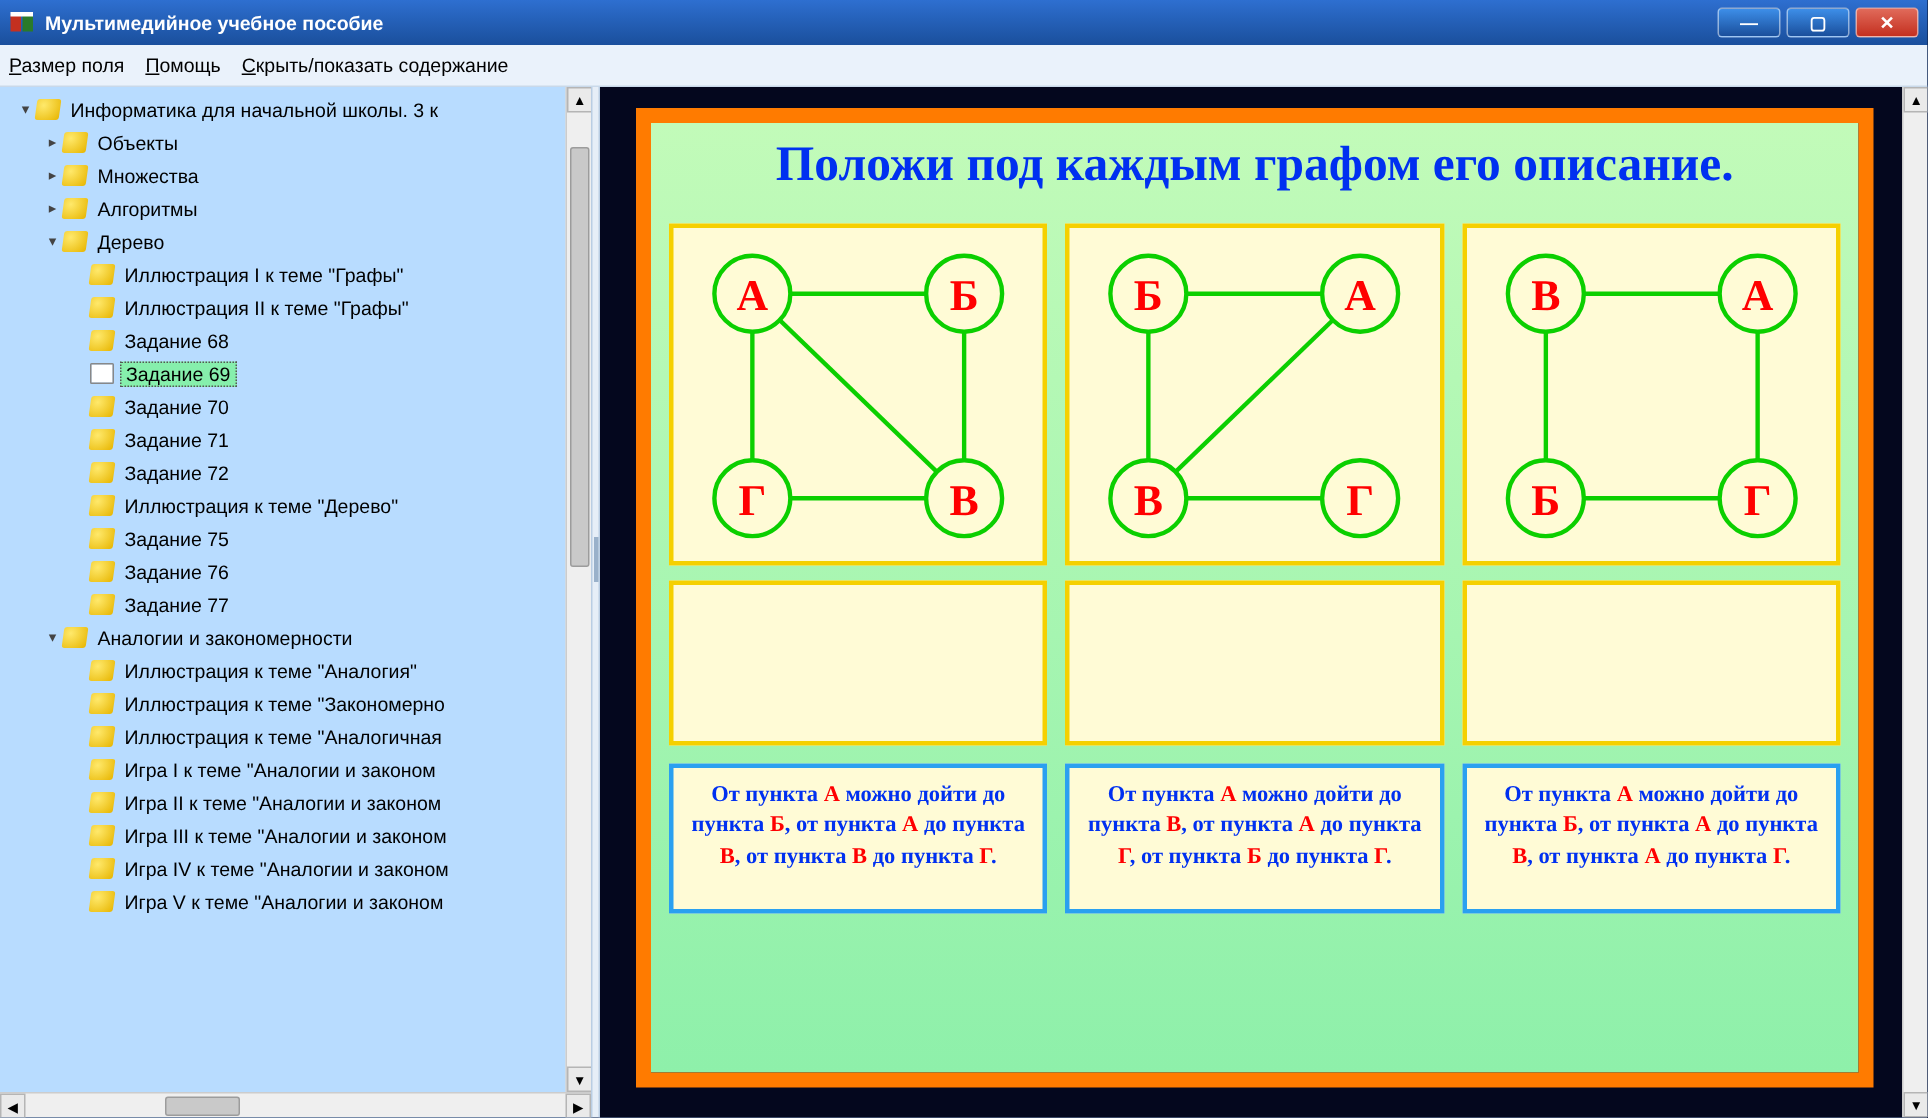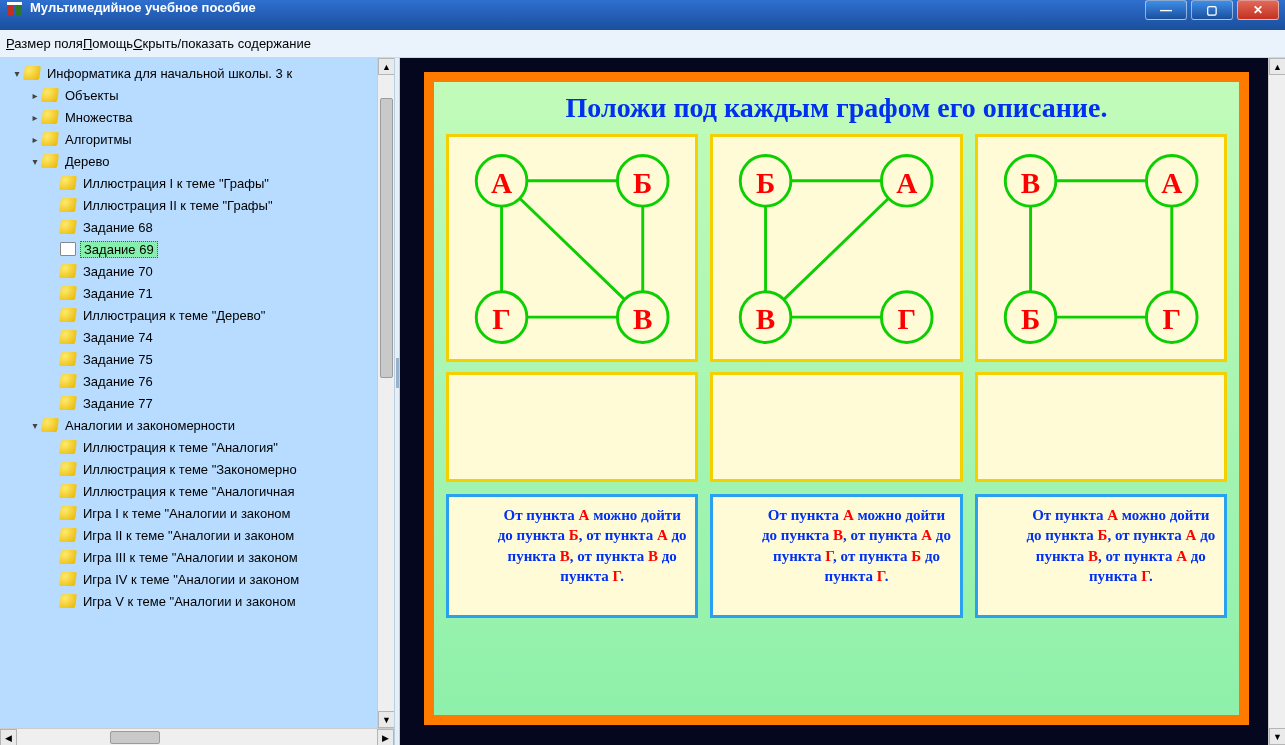--- a/index.html
+++ b/index.html
@@ -7,7 +7,7 @@
   body { background: #1a4a8a; }
 
   
-  .titlebar { height: 30px; background: linear-gradient(to bottom,#2e6fd0 0%,#1a4f9c 100%); color:#fff; display:flex; padding:0 6px; font-weight:bold; }
+  .titlebar { height: 30px; background: linear-gradient(to bottom,#2e6fd0 0%,#1a4f9c 100%); color:#fff; display:flex; align-items:center; padding:0 6px; font-weight:bold; }
   .titlebar .app-icon { width:18px; height:18px; margin-right:6px; display:inline-block; }
   .titlebar .spacer { flex:1; }
   .winbtn { width:42px; height:20px; margin-left:4px; border-radius:3px; border:1px solid rgba(255,255,255,.5); display:flex; align-items:center; justify-content:center; font-size:12px; color:#fff; }

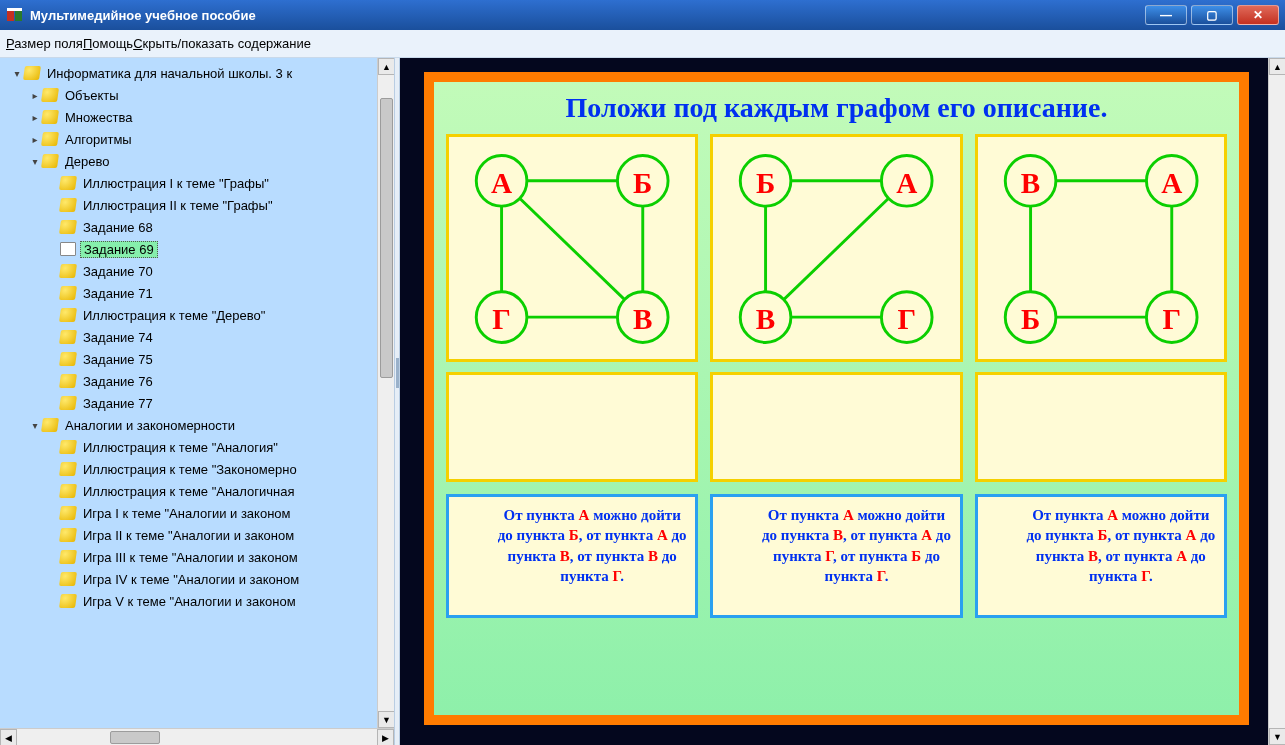--- a/index.html
+++ b/index.html
@@ -16,7 +16,7 @@
   .winbtn.close { background: linear-gradient(to bottom,#e06a5a,#c43020); }
 
   
-  .menubar { height: 28px; background:#eaf2fb; display:flex; align-items:center; padding:0 6px; border-bottom:1px solid #c9d9ea; }
+  .menubar { height: 28px; background:#eaf2fb; display:flex; align-items:center; padding:0 6px; gap:14px; border-bottom:1px solid #c9d9ea; }
   .menuitem { cursor:default; }
   .menuitem u { text-decoration: underline; }
 

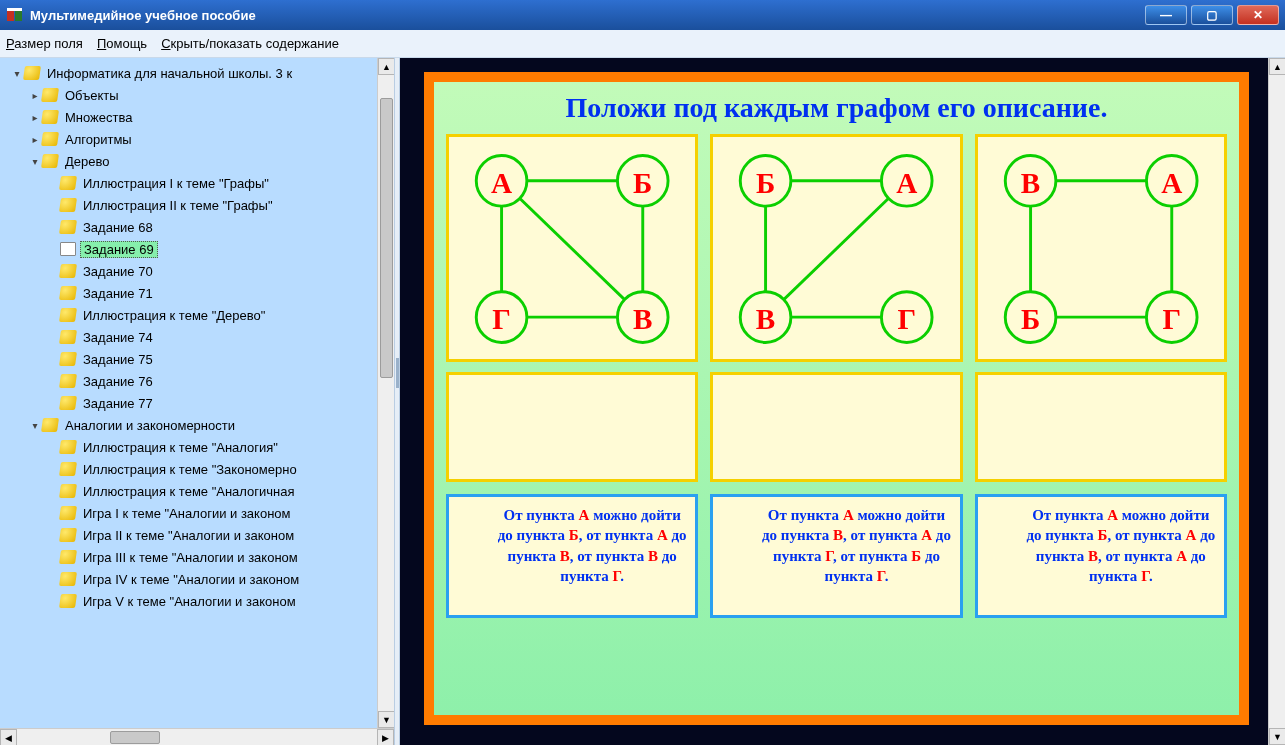--- a/index.html
+++ b/index.html
@@ -63,7 +63,7 @@
 
   .board { position:absolute; left:24px; top:14px; right:36px; bottom:20px;
            border:10px solid #ff7b00; background:linear-gradient(to bottom,#c2fbb9 0%,#8ef0aa 100%); padding:10px 12px; display:flex; flex-direction:column; }
-  .title { color:#0030f0; font-family:"Georgia",serif; font-weight:bold; font-size:28px; text-align:center; margin-bottom:10px; }
+  .title { color:#0030f0; font-family:"Georgia",serif; font-weight:bold; font-size:33px; text-align:center; margin-bottom:20px; }
 
   .row { display:flex; gap:12px; justify-content:space-between; }
   .row.graphs .cell { height:228px; }

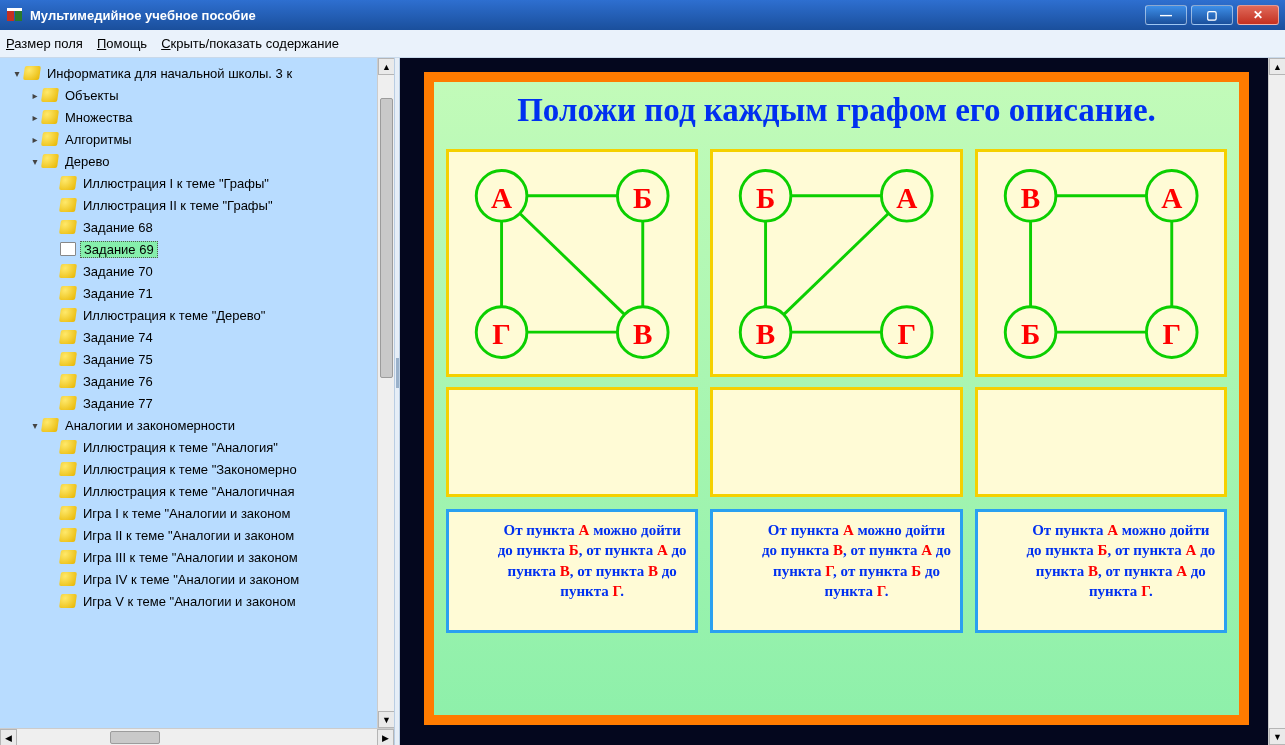--- a/index.html
+++ b/index.html
@@ -178,6 +178,13 @@
           <span class="tw"></span>
           <span class="ic book"></span>
           <span class="lbl">Задание 71</span>
+        </div>
+        <div class="tree-item">
+          <span class="ind"></span>
+          <span class="ind"></span>
+          <span class="tw"></span>
+          <span class="ic book"></span>
+          <span class="lbl">Задание 72</span>
         </div>
         <div class="tree-item">
           <span class="ind"></span>

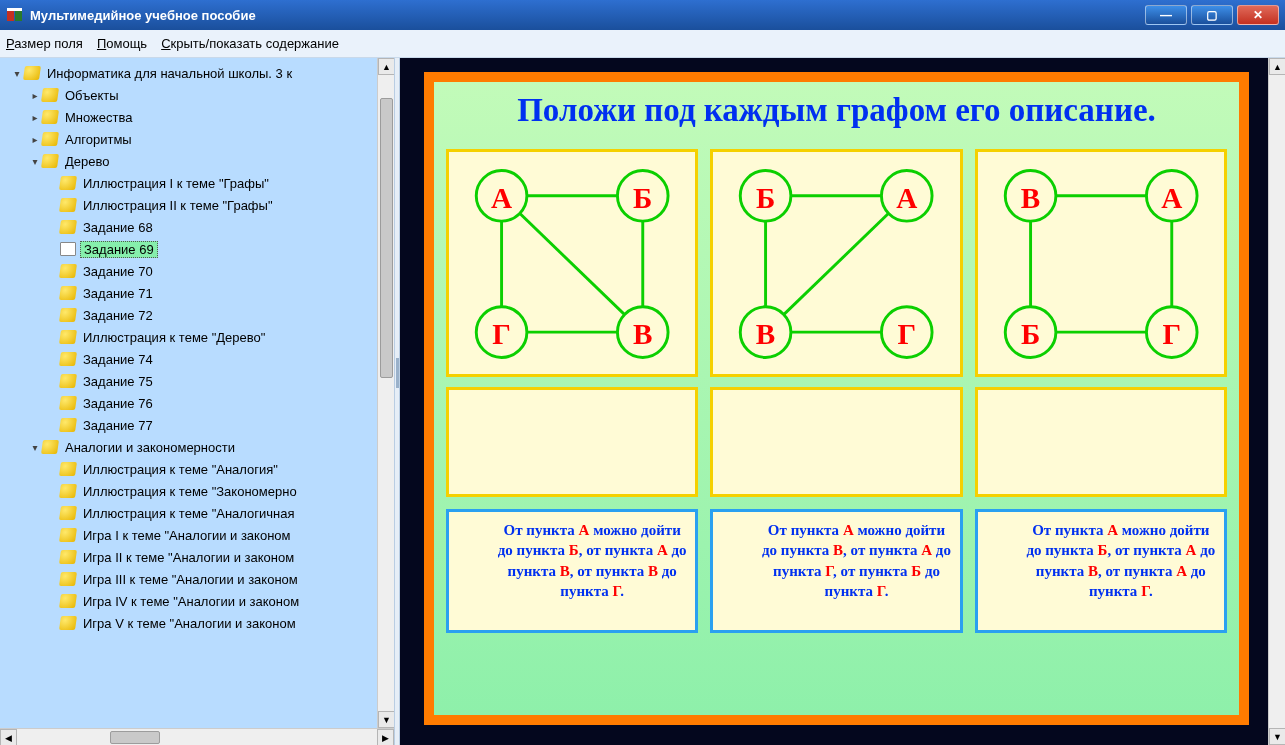--- a/index.html
+++ b/index.html
@@ -192,13 +192,6 @@
           <span class="tw"></span>
           <span class="ic book"></span>
           <span class="lbl">Иллюстрация к теме "Дерево"</span>
-        </div>
-        <div class="tree-item">
-          <span class="ind"></span>
-          <span class="ind"></span>
-          <span class="tw"></span>
-          <span class="ic book"></span>
-          <span class="lbl">Задание 74</span>
         </div>
         <div class="tree-item">
           <span class="ind"></span>

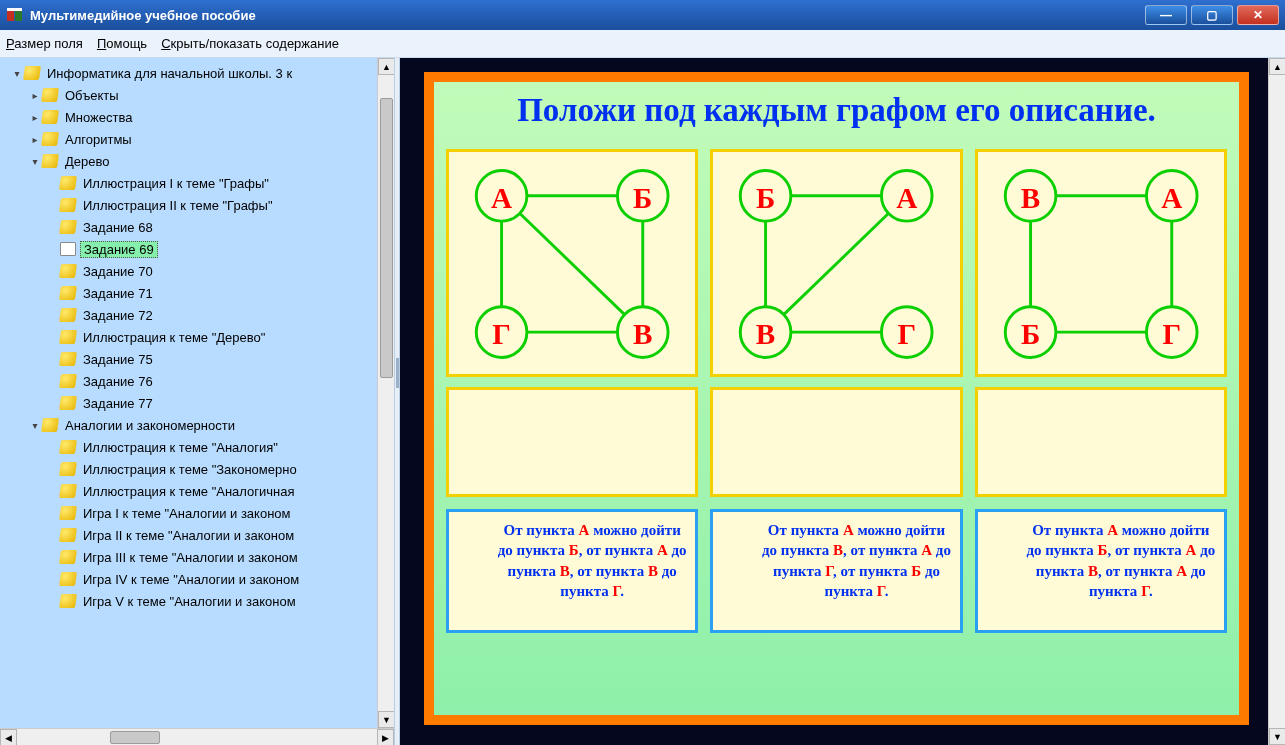--- a/index.html
+++ b/index.html
@@ -68,7 +68,7 @@
   .row { display:flex; gap:12px; justify-content:space-between; }
   .row.graphs .cell { height:228px; }
   .row.drops { margin-top:10px; } .row.drops .cell { height:110px; }
-  .row.descs { margin-top:12px; } .row.descs .cell { height:124px; border-color:#2aa0f0;padding-left:40px; }
+  .row.descs { margin-top:12px; } .row.descs .cell { height:100px; border-color:#2aa0f0; }
   .cell { flex:1; border:3px solid #f5d000; background:#fffbd6; position:relative; }
 
   

